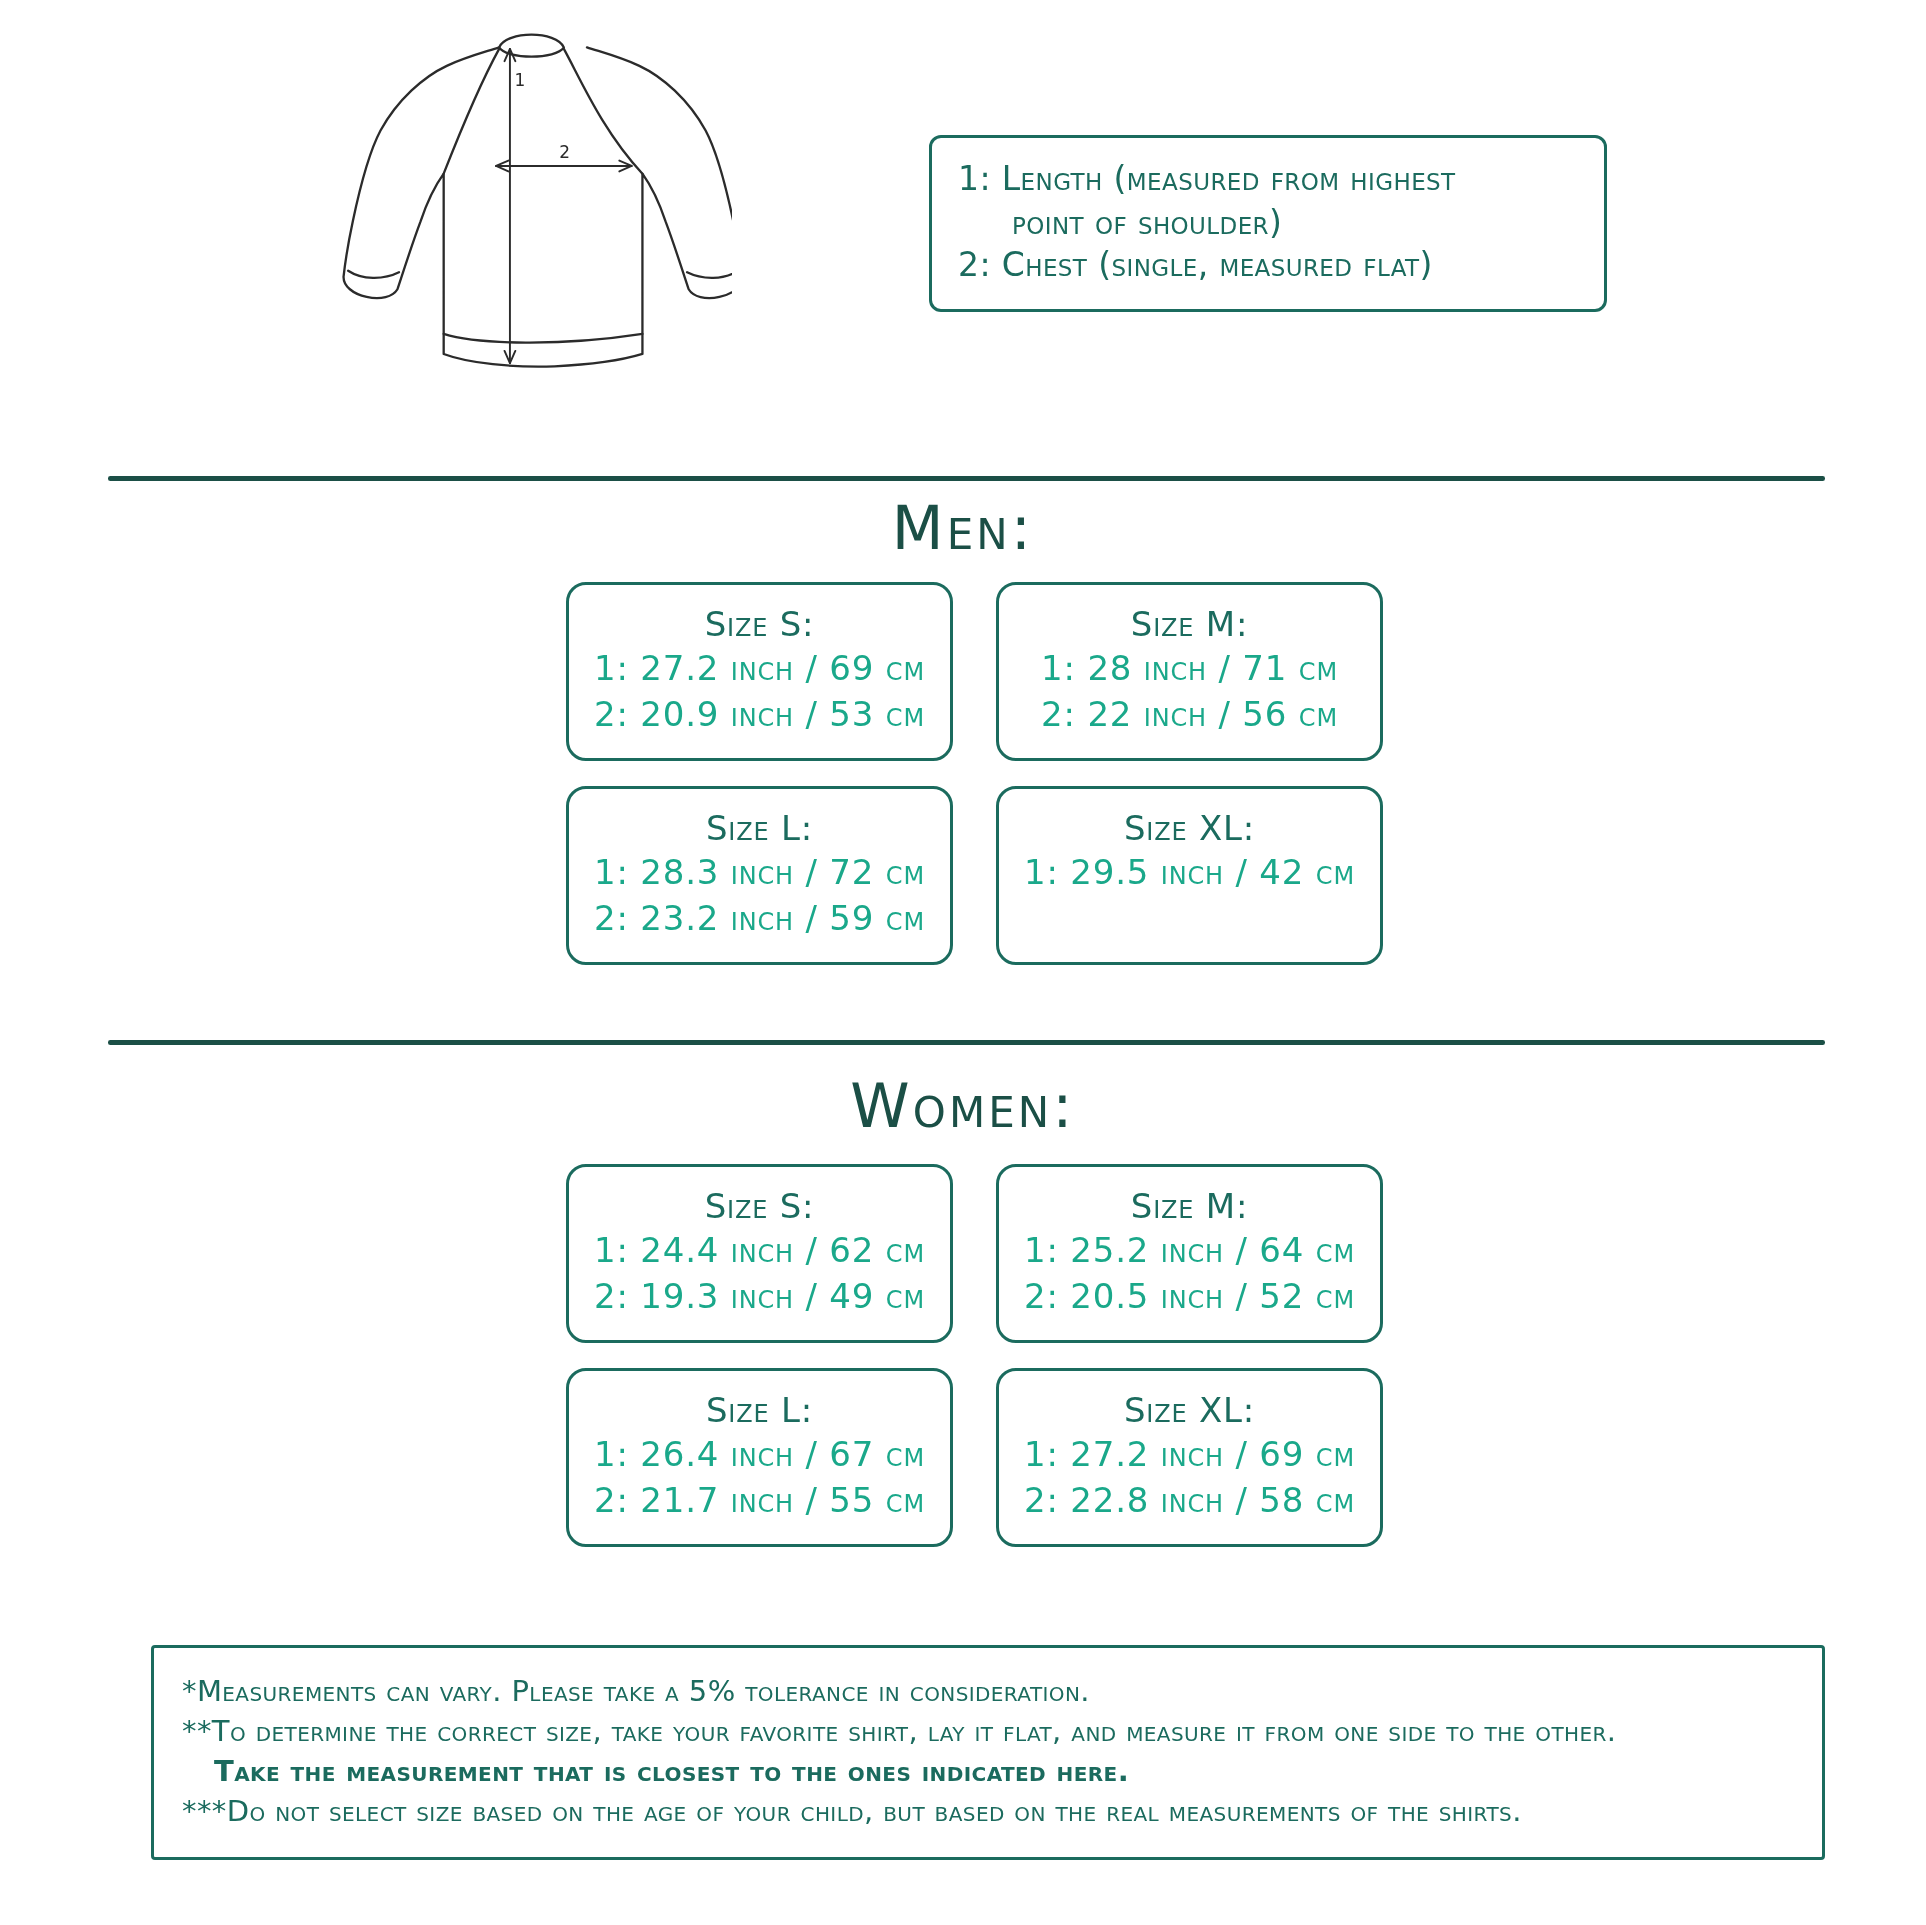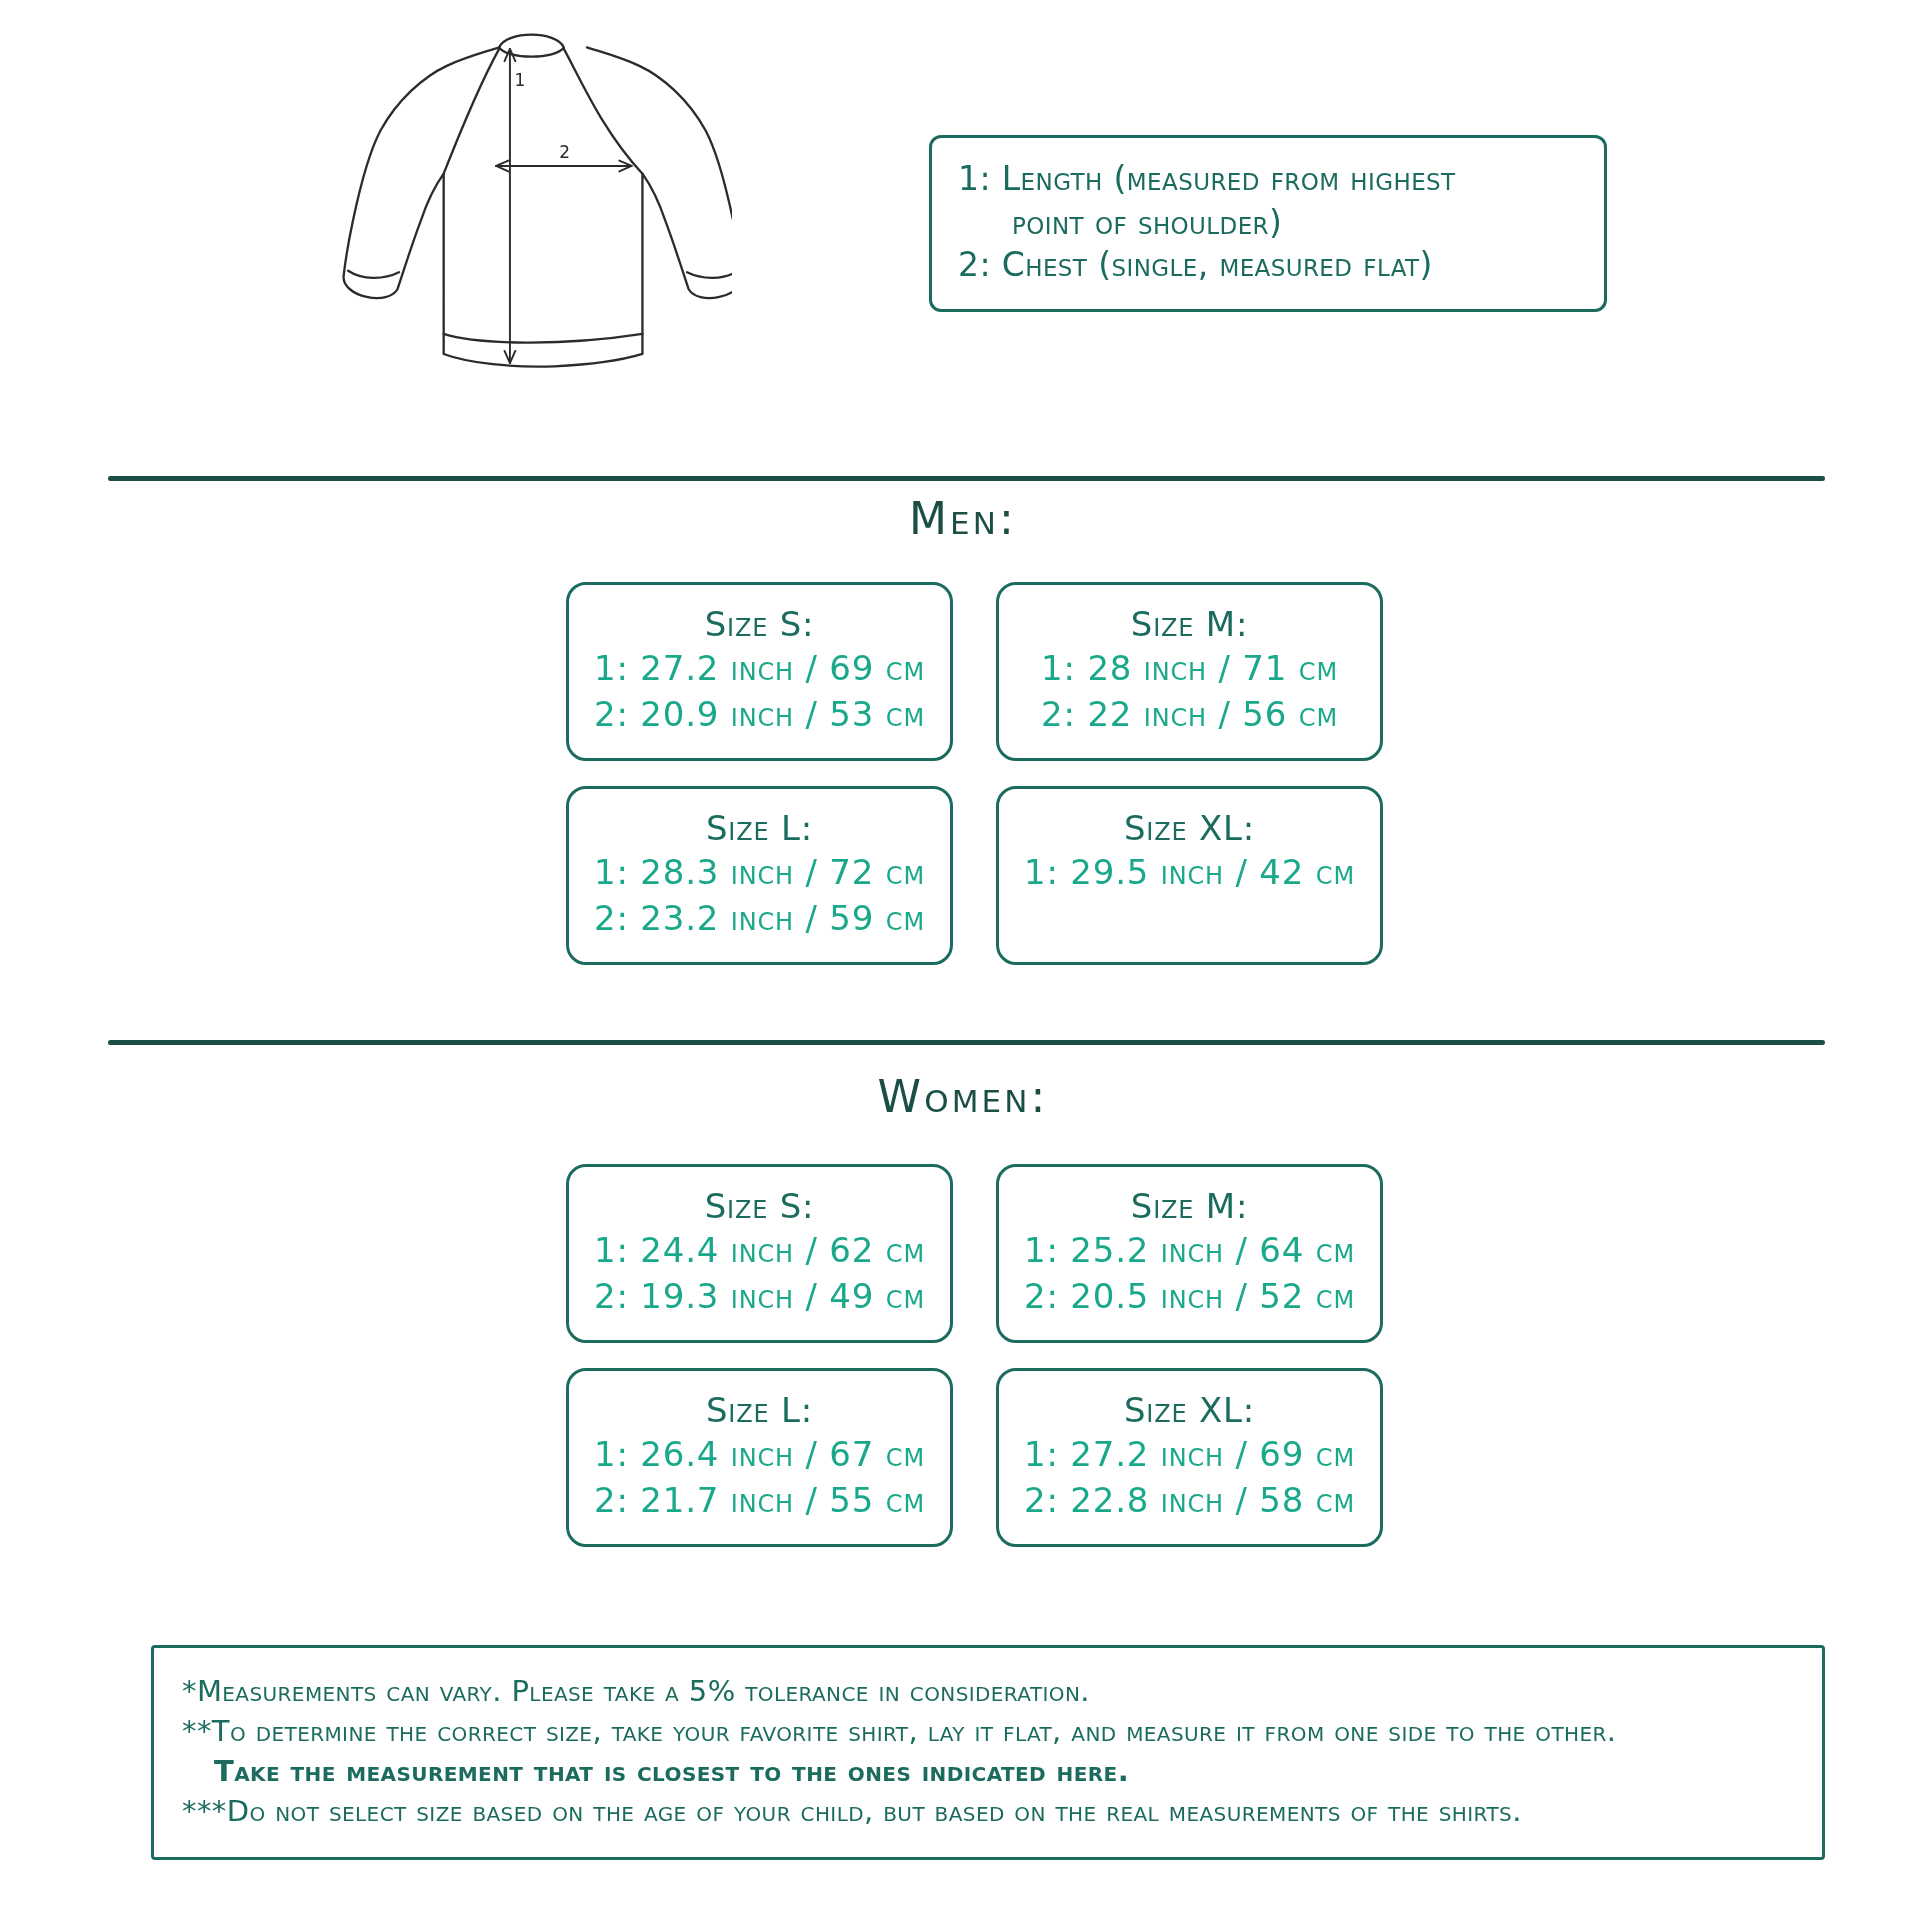--- a/index.html
+++ b/index.html
@@ -75,7 +75,7 @@
     position: absolute;
     width: 1926px;
     text-align: center;
-    font-size: 44px;
+    font-size: 60px;
     font-variant: small-caps;
     letter-spacing: 3.1px;
     color: #1b4f46;

